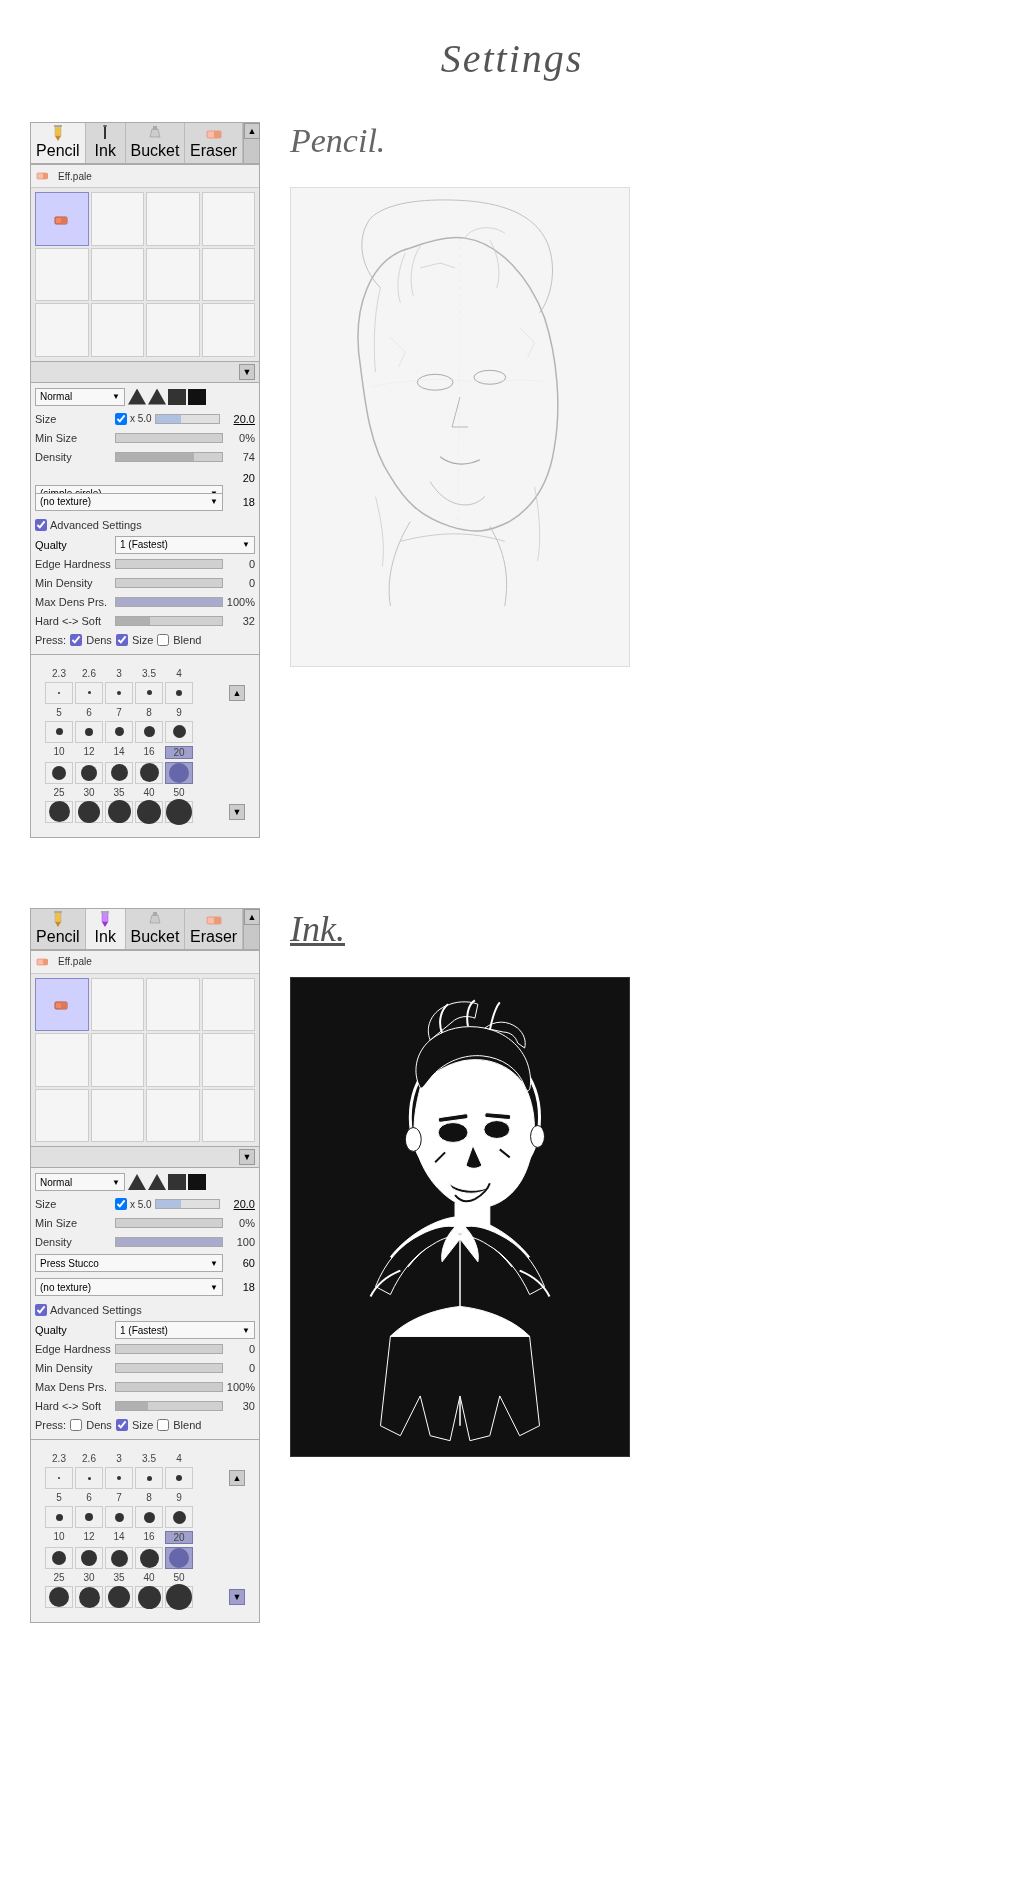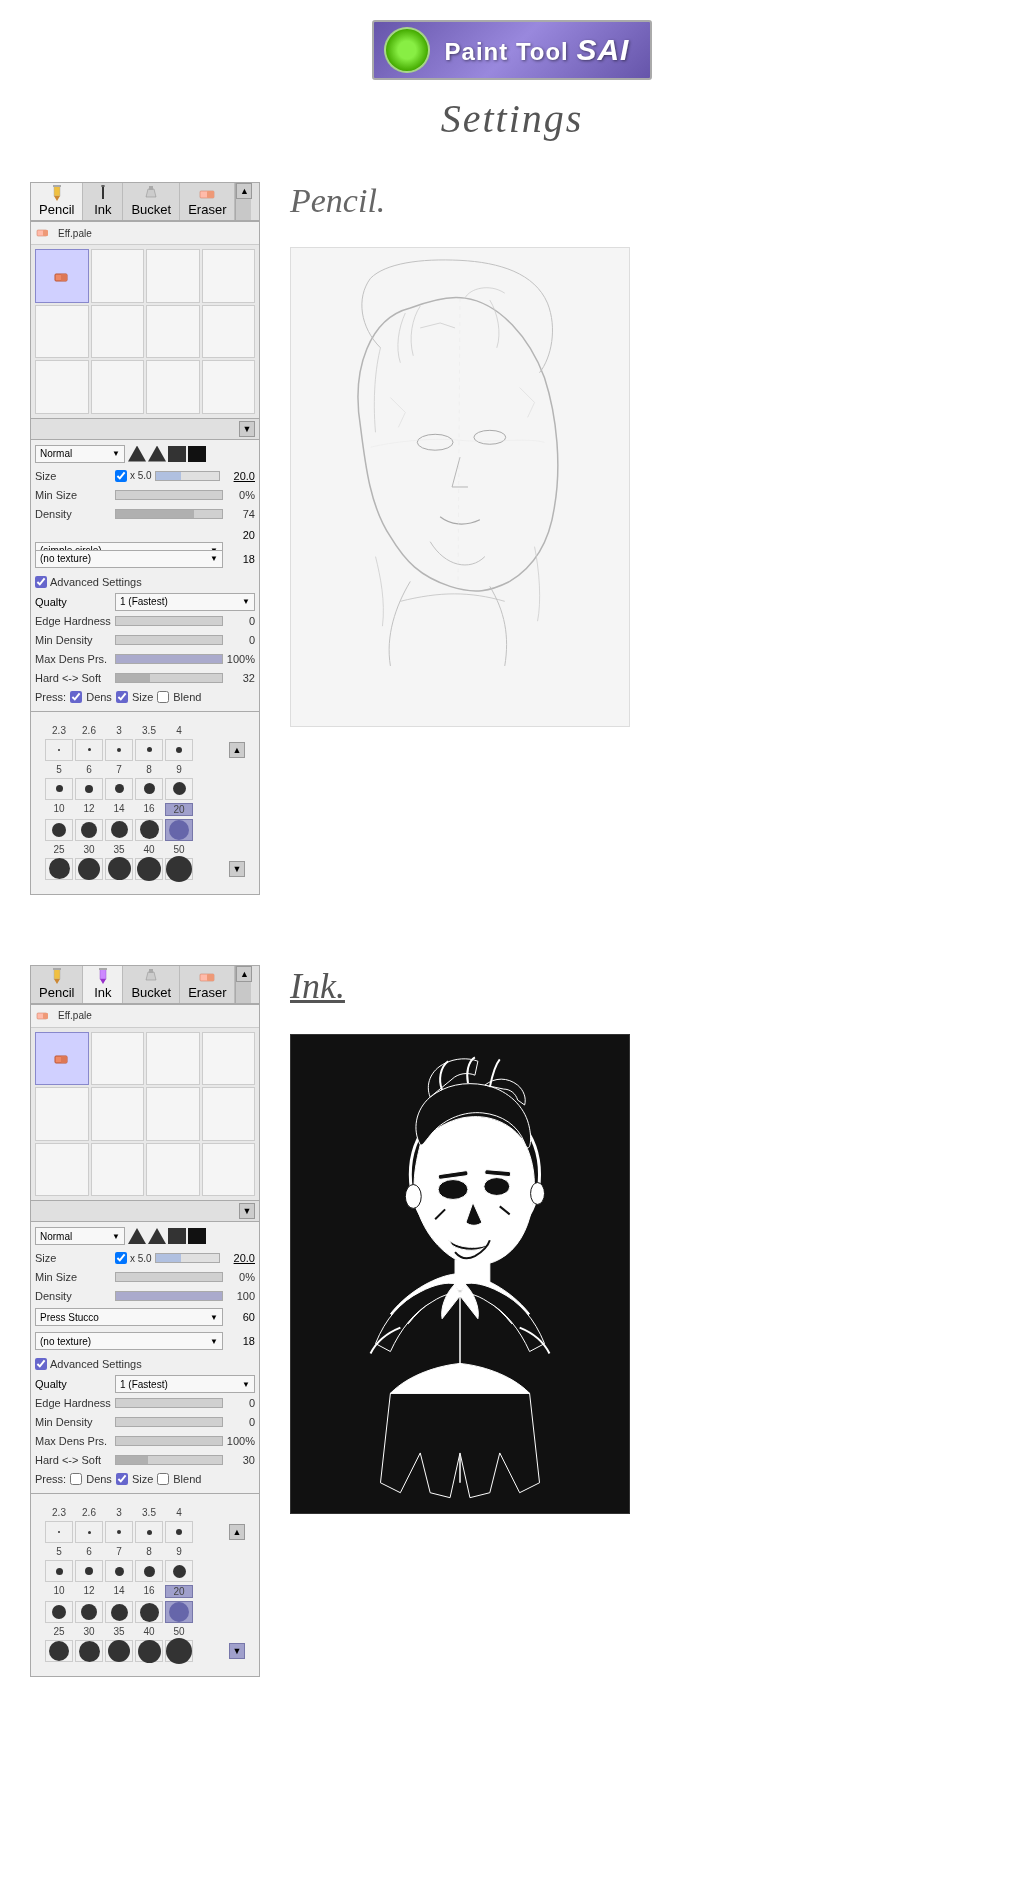--- a/index.html
+++ b/index.html
@@ -420,11 +420,6 @@
 <body>
 
 <div class="header-area">
-  <div class="logo-box">
-    <span class="logo-text">
-      Paint Tool <span>SAI</span>
-    </span>
-  </div>
   <div class="settings-title">Settings</div>
 </div>
 

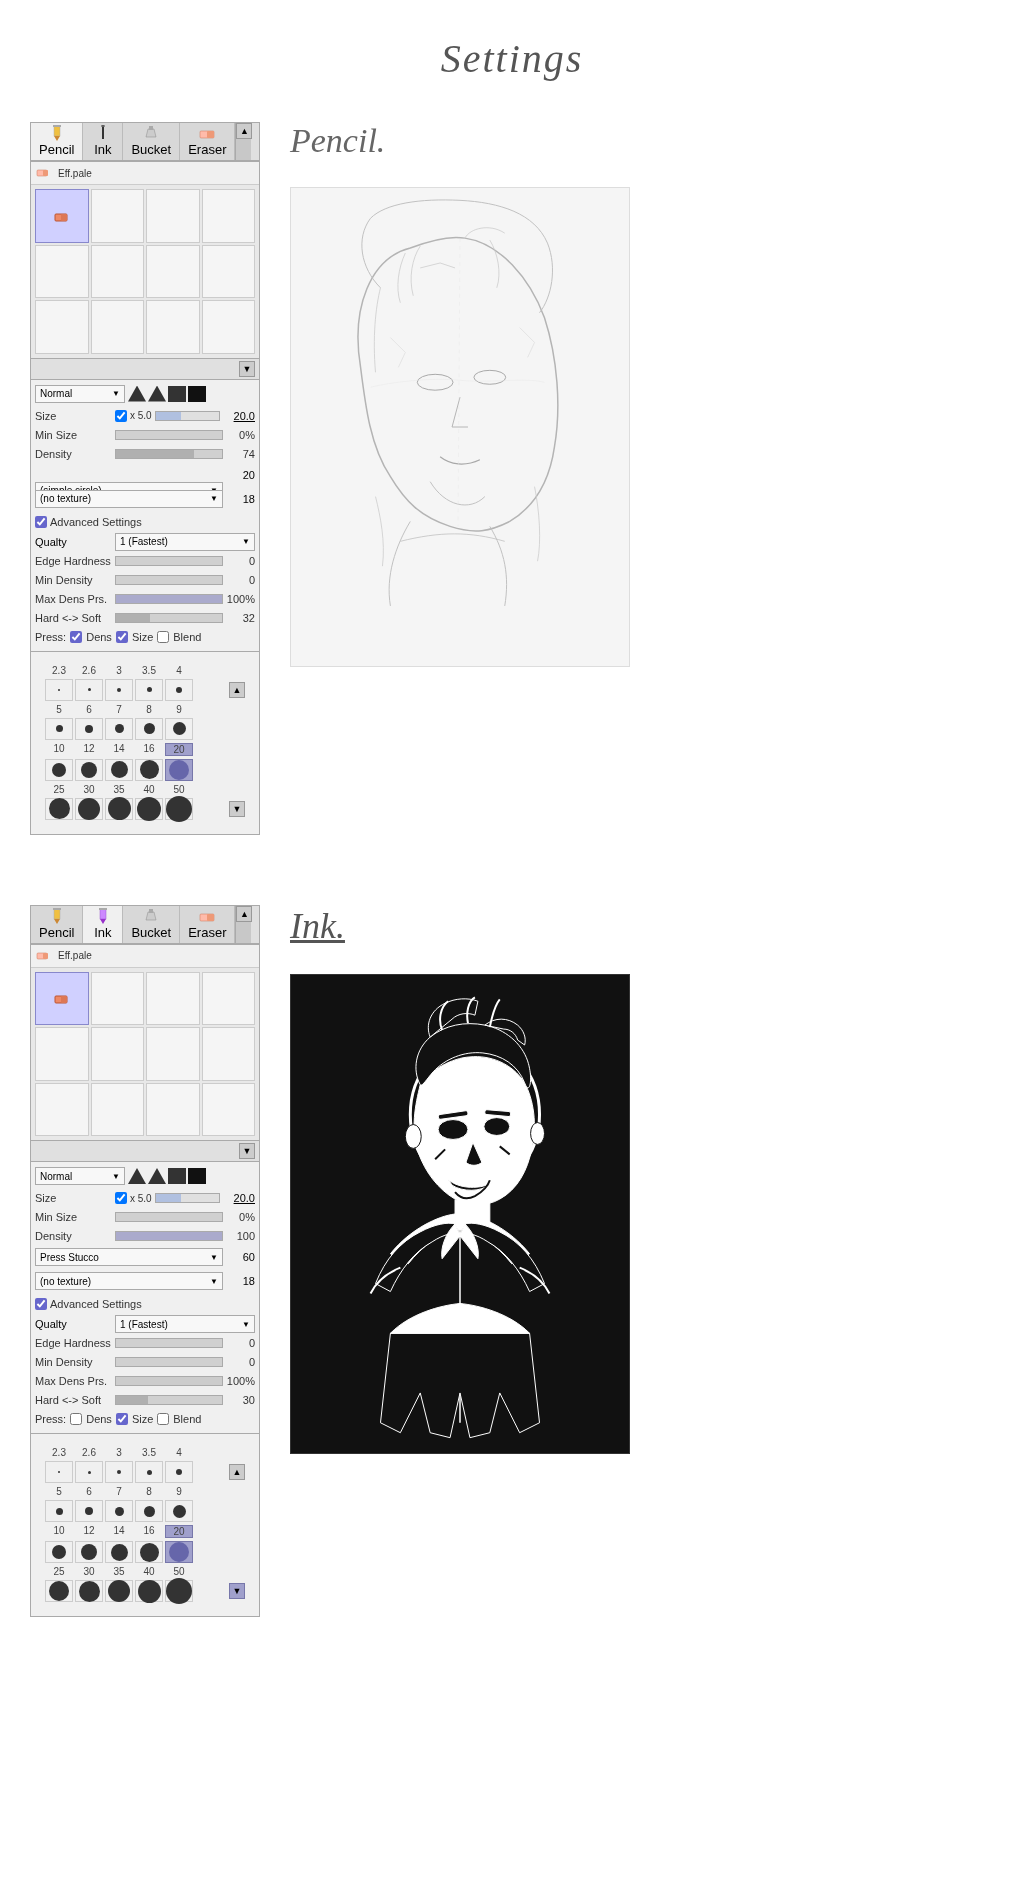--- a/index.html
+++ b/index.html
@@ -358,7 +358,7 @@
     }
     .tab-item {
       padding: 3px 8px;
-      font-size: 13px;
+      font-size: 16px;
       border-right: 1px solid #bbb;
       display: flex;
       flex-direction: column;

